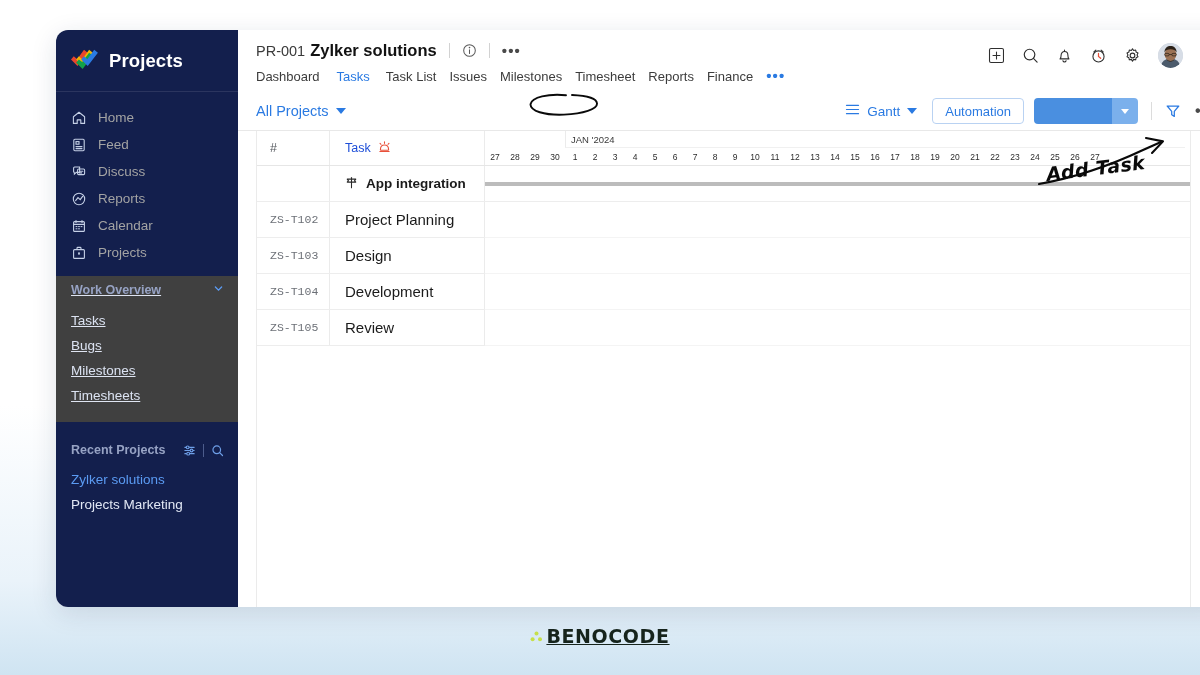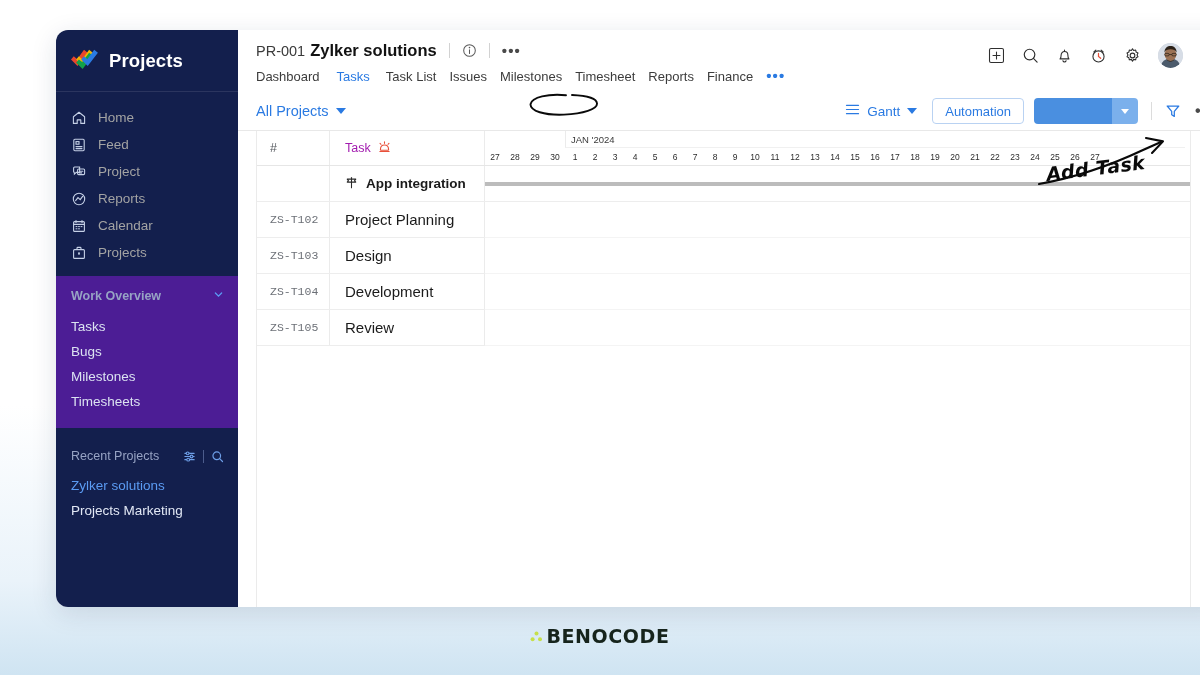--- a/index.html
+++ b/index.html
@@ -308,7 +308,7 @@
   .th-task {
     flex: 1; padding-left: 15px; height: 100%;
     display: flex; align-items: center; gap: 7px;
-    font-size: 12.5px; color: #a21caf;
+    font-size: 12.5px; color: #1d4ed8;
     border-right: 1px solid #ebebeb;
   }
   .row {

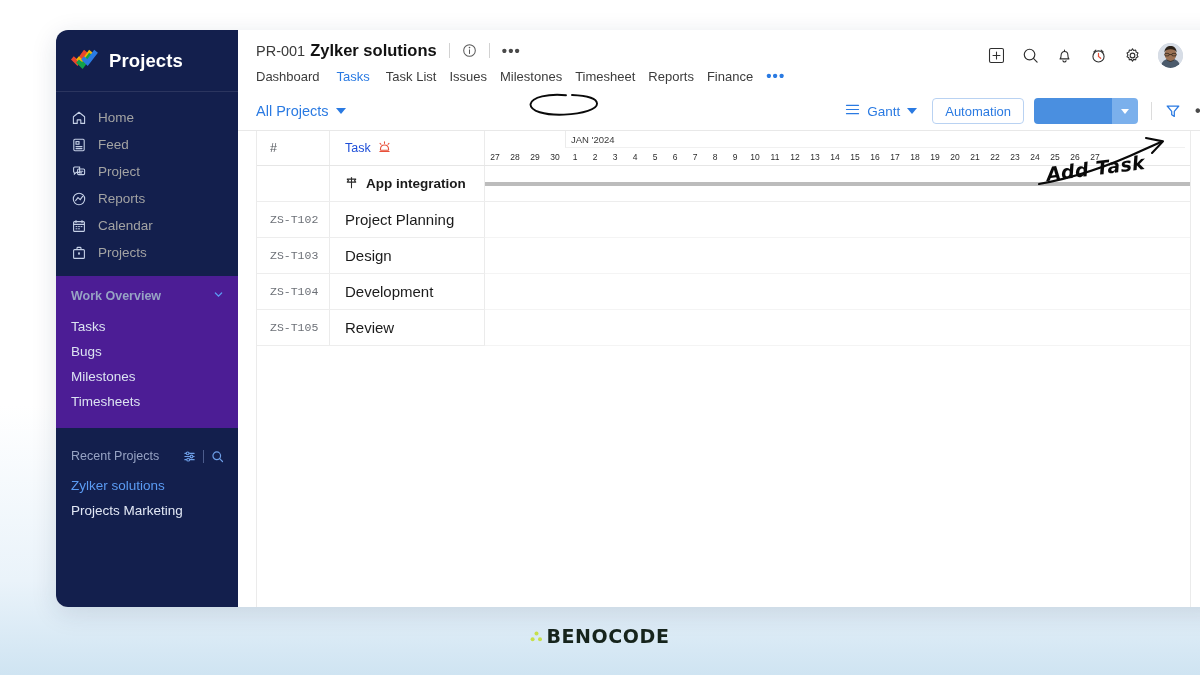--- a/index.html
+++ b/index.html
@@ -445,7 +445,7 @@
             <path d="M8.4 7.2 H11.8 M8.4 8.9 H10.6" stroke-linecap="round"></path>
           </svg>
         </span>
-        <span>Project</span>
+        <span>Discuss</span>
       </div>
 
       <div class="sb-item">

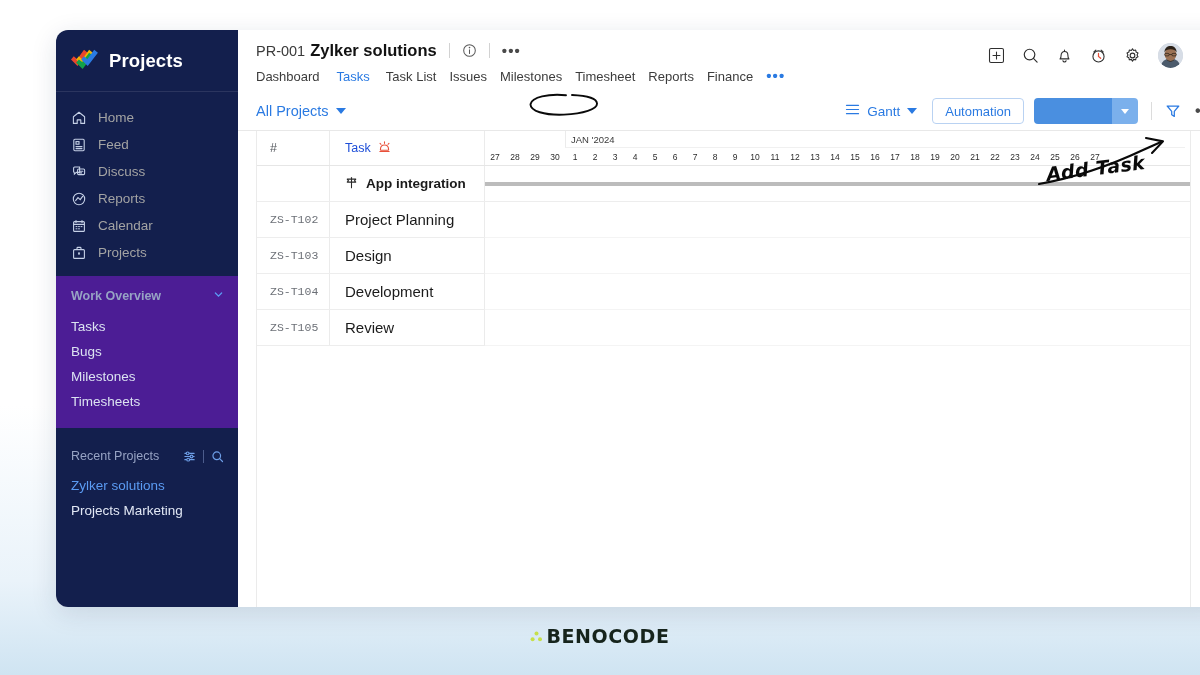--- a/index.html
+++ b/index.html
@@ -73,8 +73,9 @@
   .sb-item .ic { width: 16px; height: 16px; flex: 0 0 16px; display:block; }
 
   .sb-sec-work {
-    background: #4c1d95;
-    padding: 9px 0 14px 0;
+    background: #404040;
+    padding: 3px 0 14px 0;
+    text-decoration: underline;
   }
   .sb-group-head {
     display: flex;

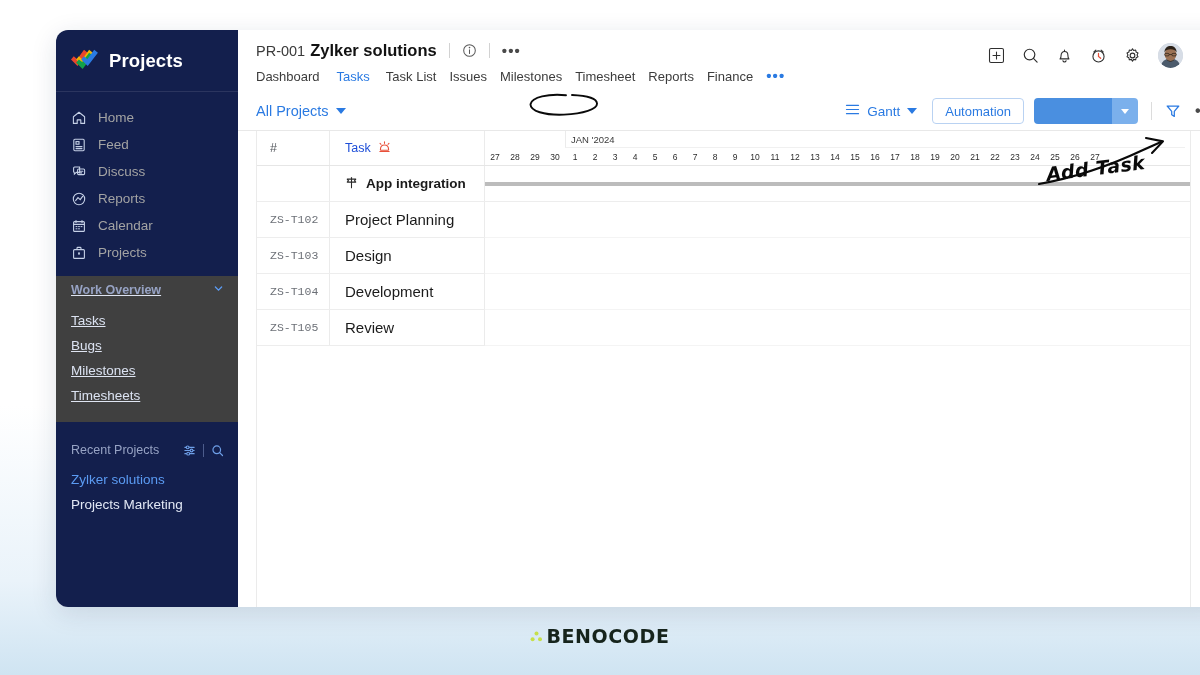--- a/index.html
+++ b/index.html
@@ -104,7 +104,7 @@
     padding: 0 14px 0 15px;
     height: 22px;
     font-size: 12.5px;
-    font-weight: normal;
+    font-weight: bold;
     color: #97a3c4;
     margin-bottom: 6px;
   }

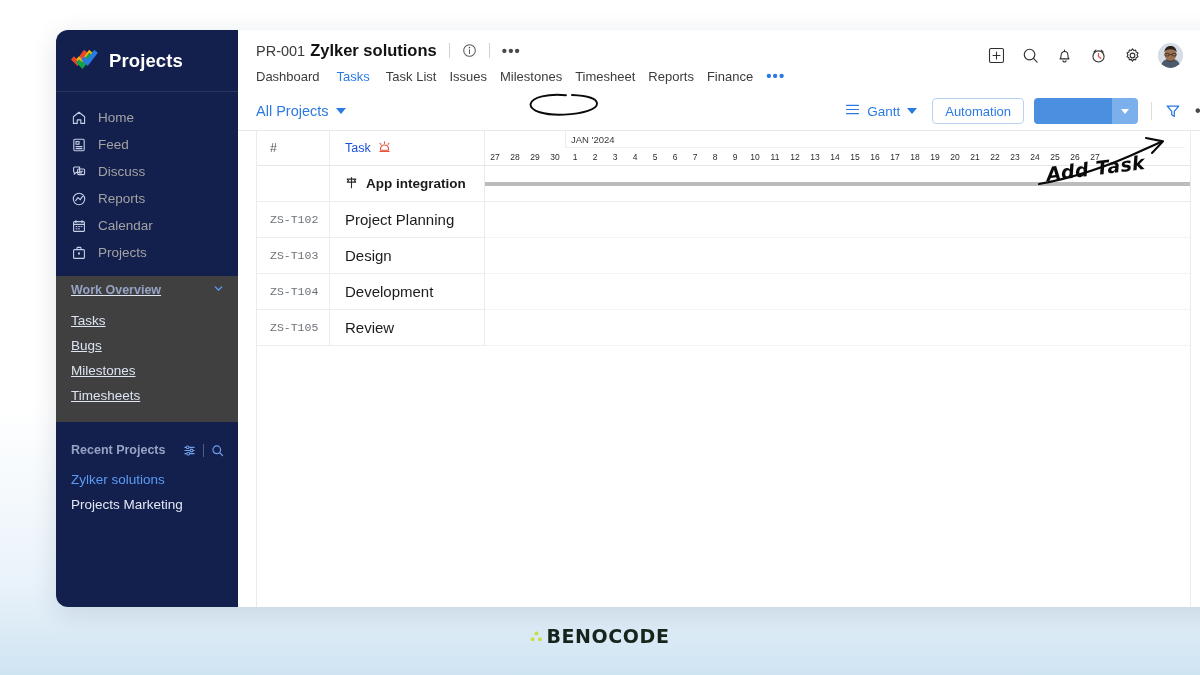--- a/index.html
+++ b/index.html
@@ -394,6 +394,7 @@
     color: #16241c;
     letter-spacing: .6px;
     font-family: "DejaVu Sans", sans-serif;
+    text-decoration: underline;
   }
 </style>
 </head>

